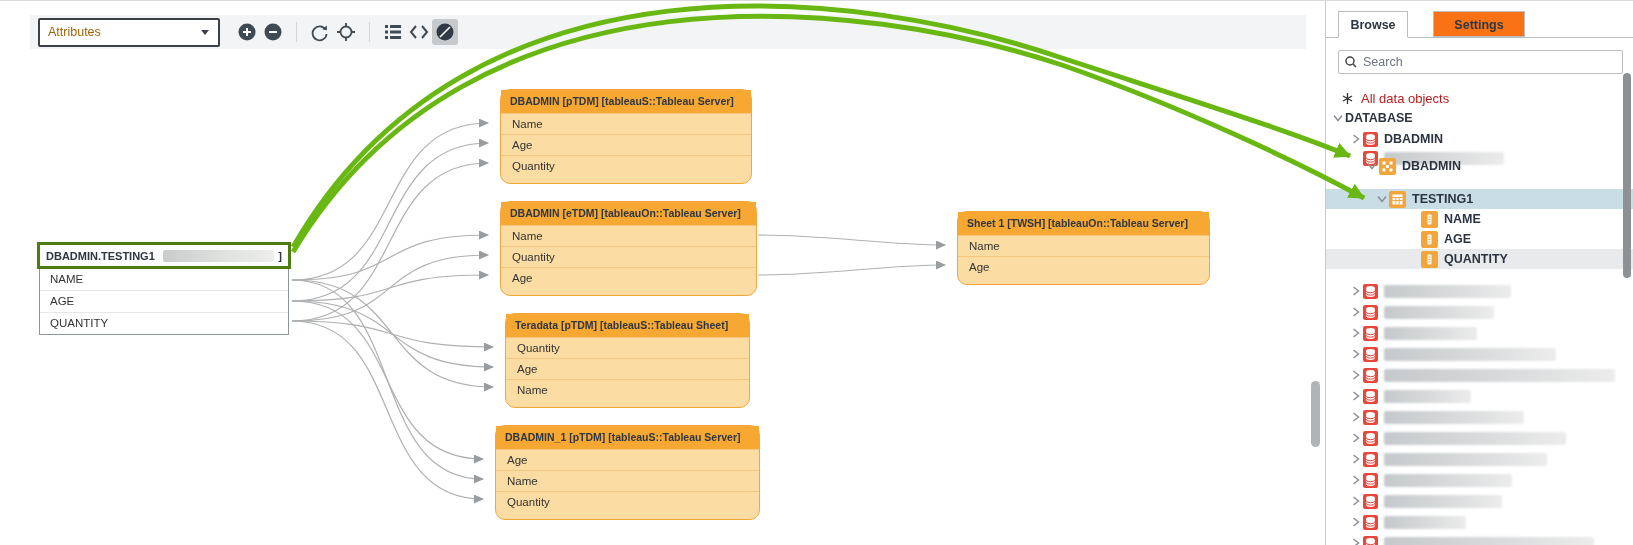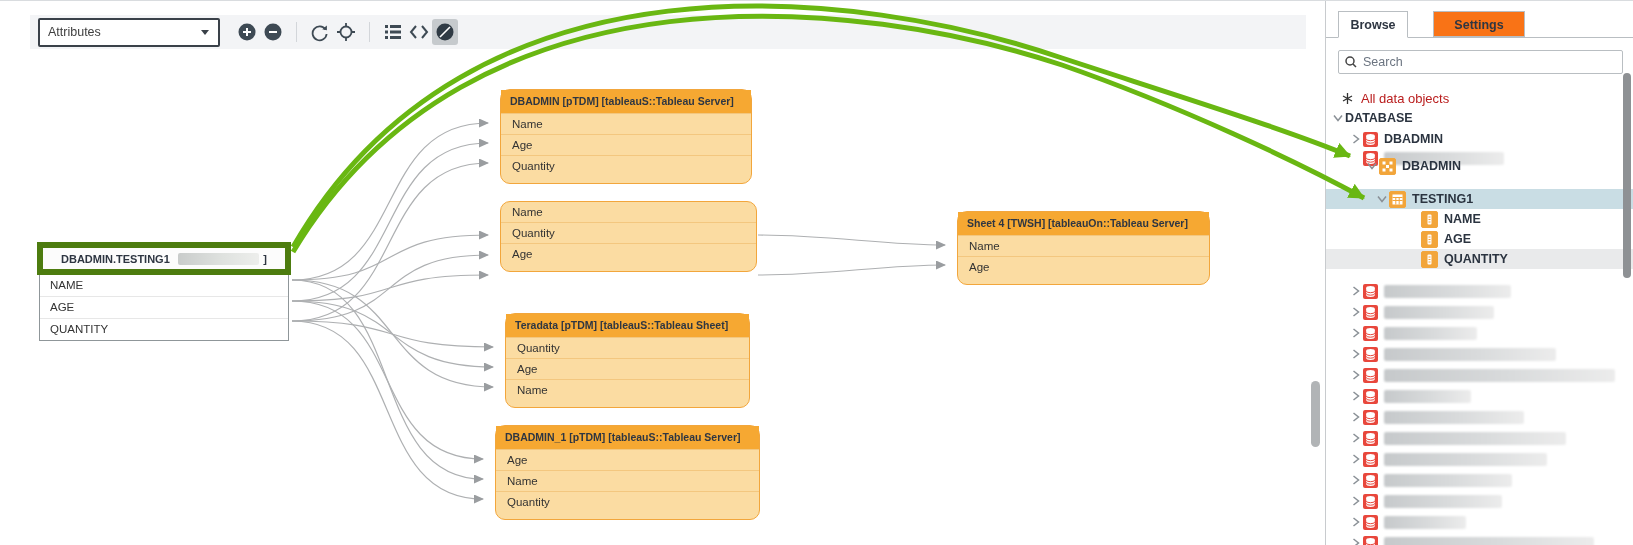--- a/index.html
+++ b/index.html
@@ -9,7 +9,7 @@
   #toolbar{position:absolute;left:30px;top:14px;width:1276px;height:34px;background:#f3f4f6;display:flex;align-items:center;}
   #attr-dropdown{margin-left:8px;width:162px;height:25px;border:2px solid #3a4149;border-radius:2px;background:#fff;
        display:flex;align-items:center;justify-content:space-between;padding:0 8px;cursor:pointer;}
-  #attr-dropdown span{font-size:12.5px;color:#404040;}
+  #attr-dropdown span{font-size:12.5px;color:#a16207;}
   .tb-group{display:flex;align-items:center;margin-left:14px;}
   .tb-divider{width:1px;height:20px;background:#d3d6da;margin:0 10px;}
   .tb-btn{width:26px;height:26px;display:flex;align-items:center;justify-content:center;cursor:pointer;border-radius:3px;}

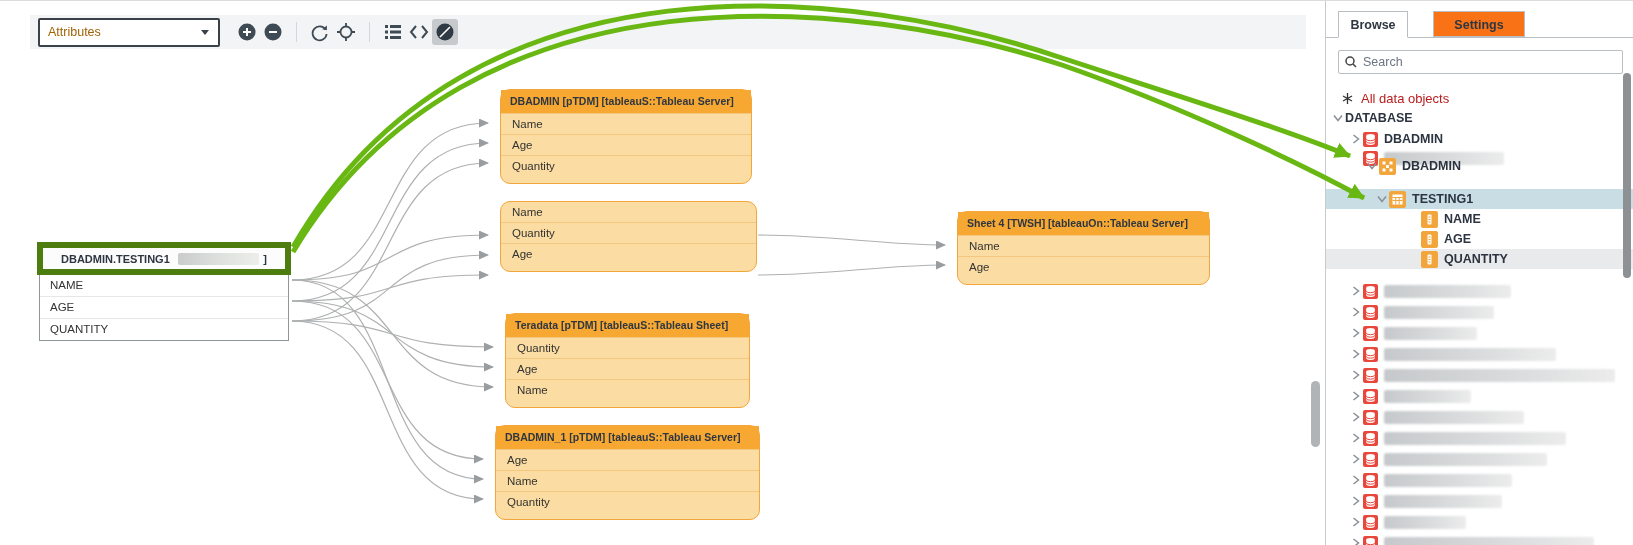--- a/index.html
+++ b/index.html
@@ -185,6 +185,7 @@
         <div class="pad"></div>
       </div>
       <div class="lin-node orange" style="left: 500px; top: 200px; width: 257px;">
+        <div class="hdr">DBADMIN [eTDM] [tableauOn::Tableau Server]</div>
         <div class="row">Name</div>
         <div class="row">Quantity</div>
         <div class="row">Age</div>

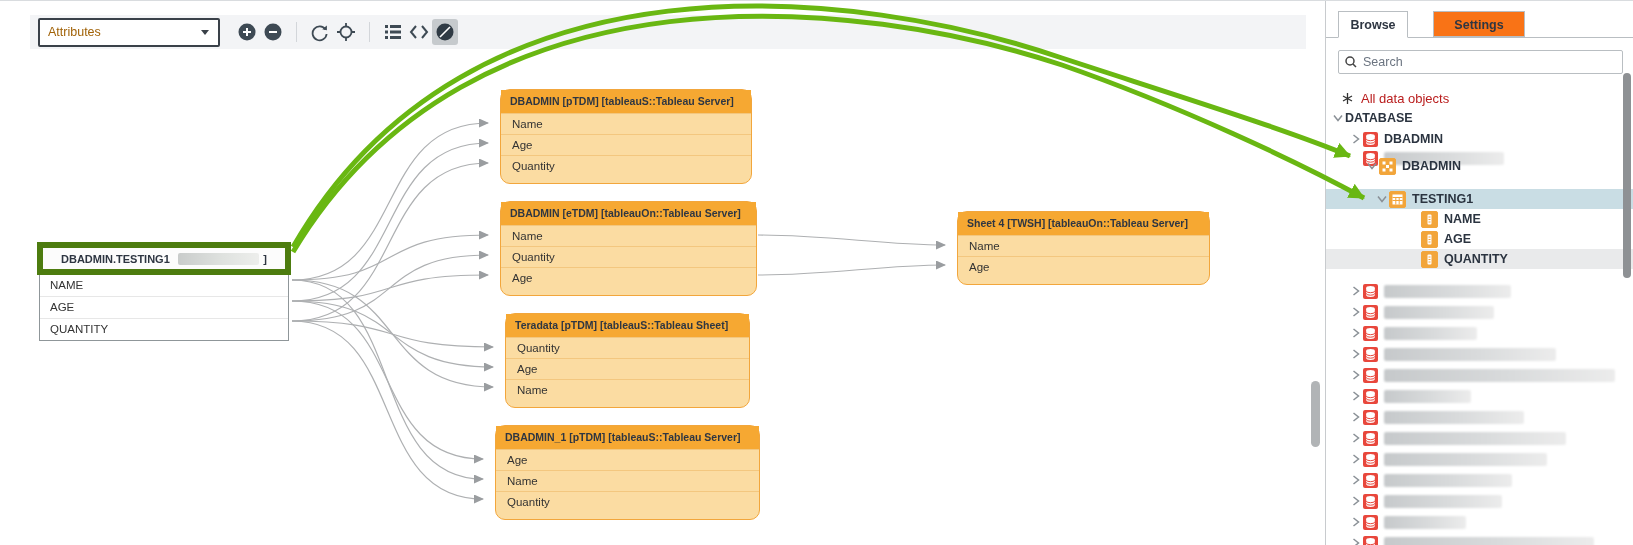--- a/index.html
+++ b/index.html
@@ -206,7 +206,7 @@
         <div class="pad"></div>
       </div>
       <div class="lin-node orange" style="left: 957px; top: 210px; width: 253px;">
-        <div class="hdr">Sheet 4 [TWSH] [tableauOn::Tableau Server]</div>
+        <div class="hdr">Sheet 1 [TWSH] [tableauOn::Tableau Server]</div>
         <div class="row">Name</div>
         <div class="row">Age</div>
         <div class="pad"></div>

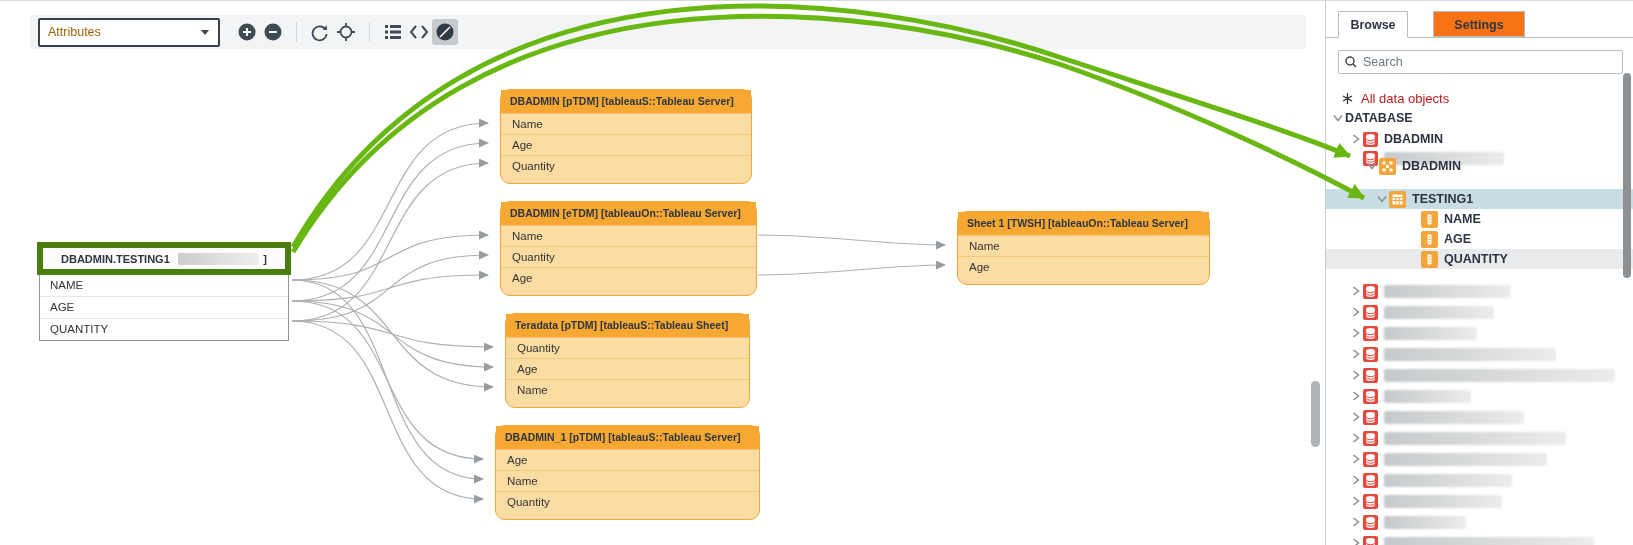--- a/index.html
+++ b/index.html
@@ -23,7 +23,7 @@
   .orange .row:first-of-type{border-top:none;}
   .orange .pad{height:7px;}
   #src-node{left:37px;top:241px;width:254px;}
-  #src-hdr{border:6px solid #4d7c0f;background:#fcfcfc;height:21px;display:flex;align-items:center;padding:0 18px;}
+  #src-hdr{border:3px solid #4d7c0f;background:#fcfcfc;height:21px;display:flex;align-items:center;padding:0 6px;}
   #src-hdr .t{font-weight:bold;font-size:11px;color:#2e3642;white-space:nowrap;}
   #src-hdr .smear{flex:1;height:12px;margin:0 4px 0 8px;border-radius:2px;
       background:linear-gradient(90deg,#c9cccb,#dfe2df 55%,#edeeec);filter:blur(.7px);}

